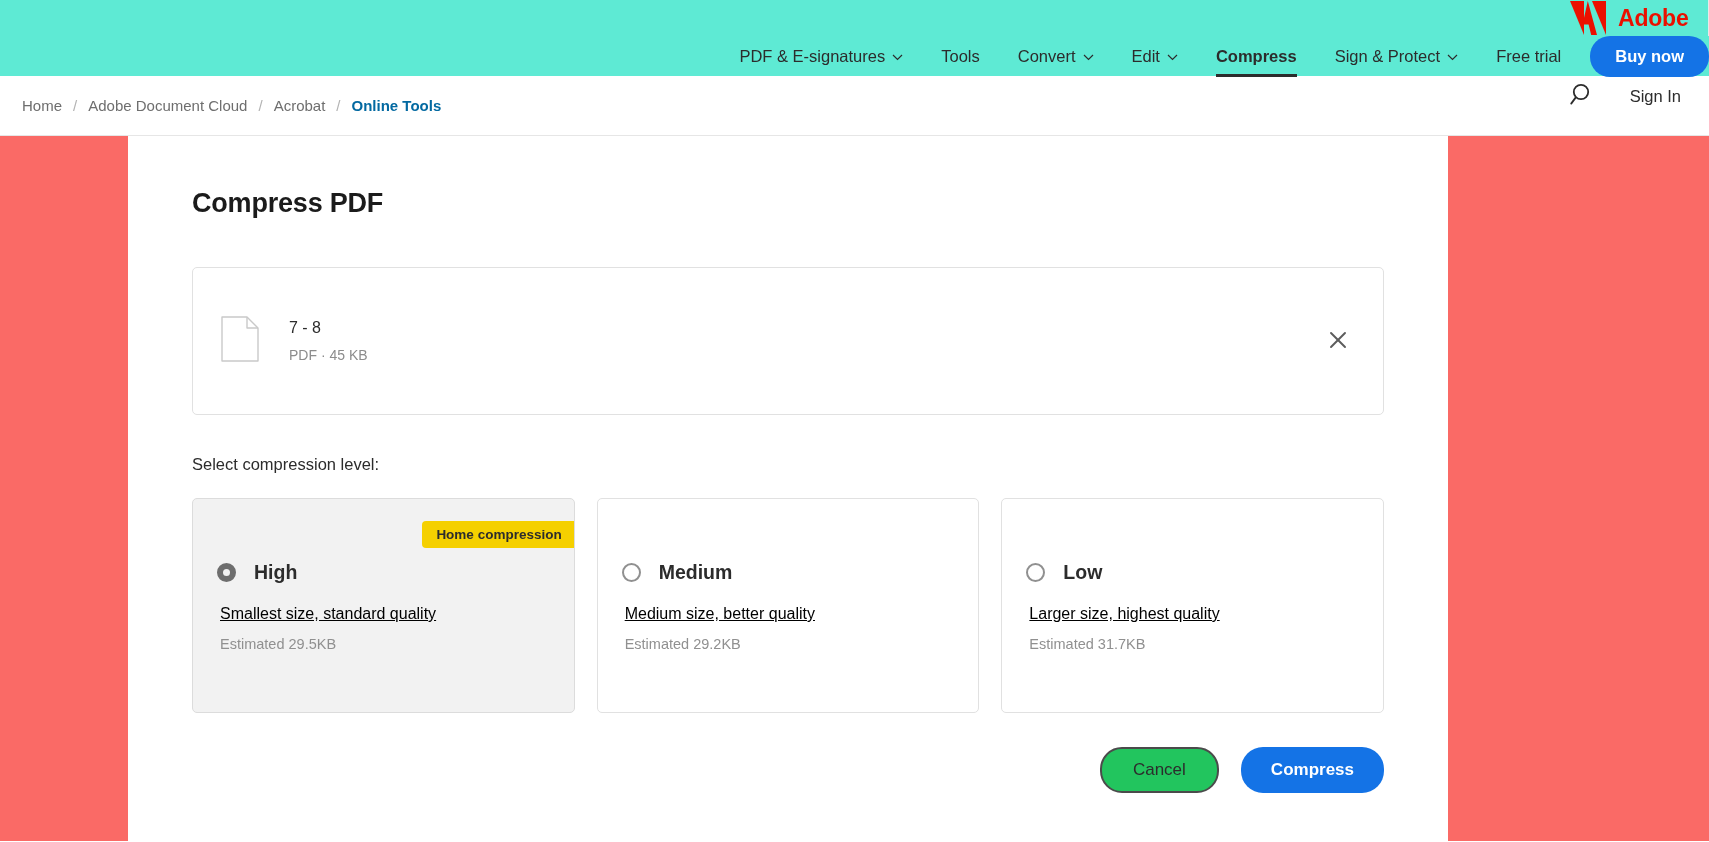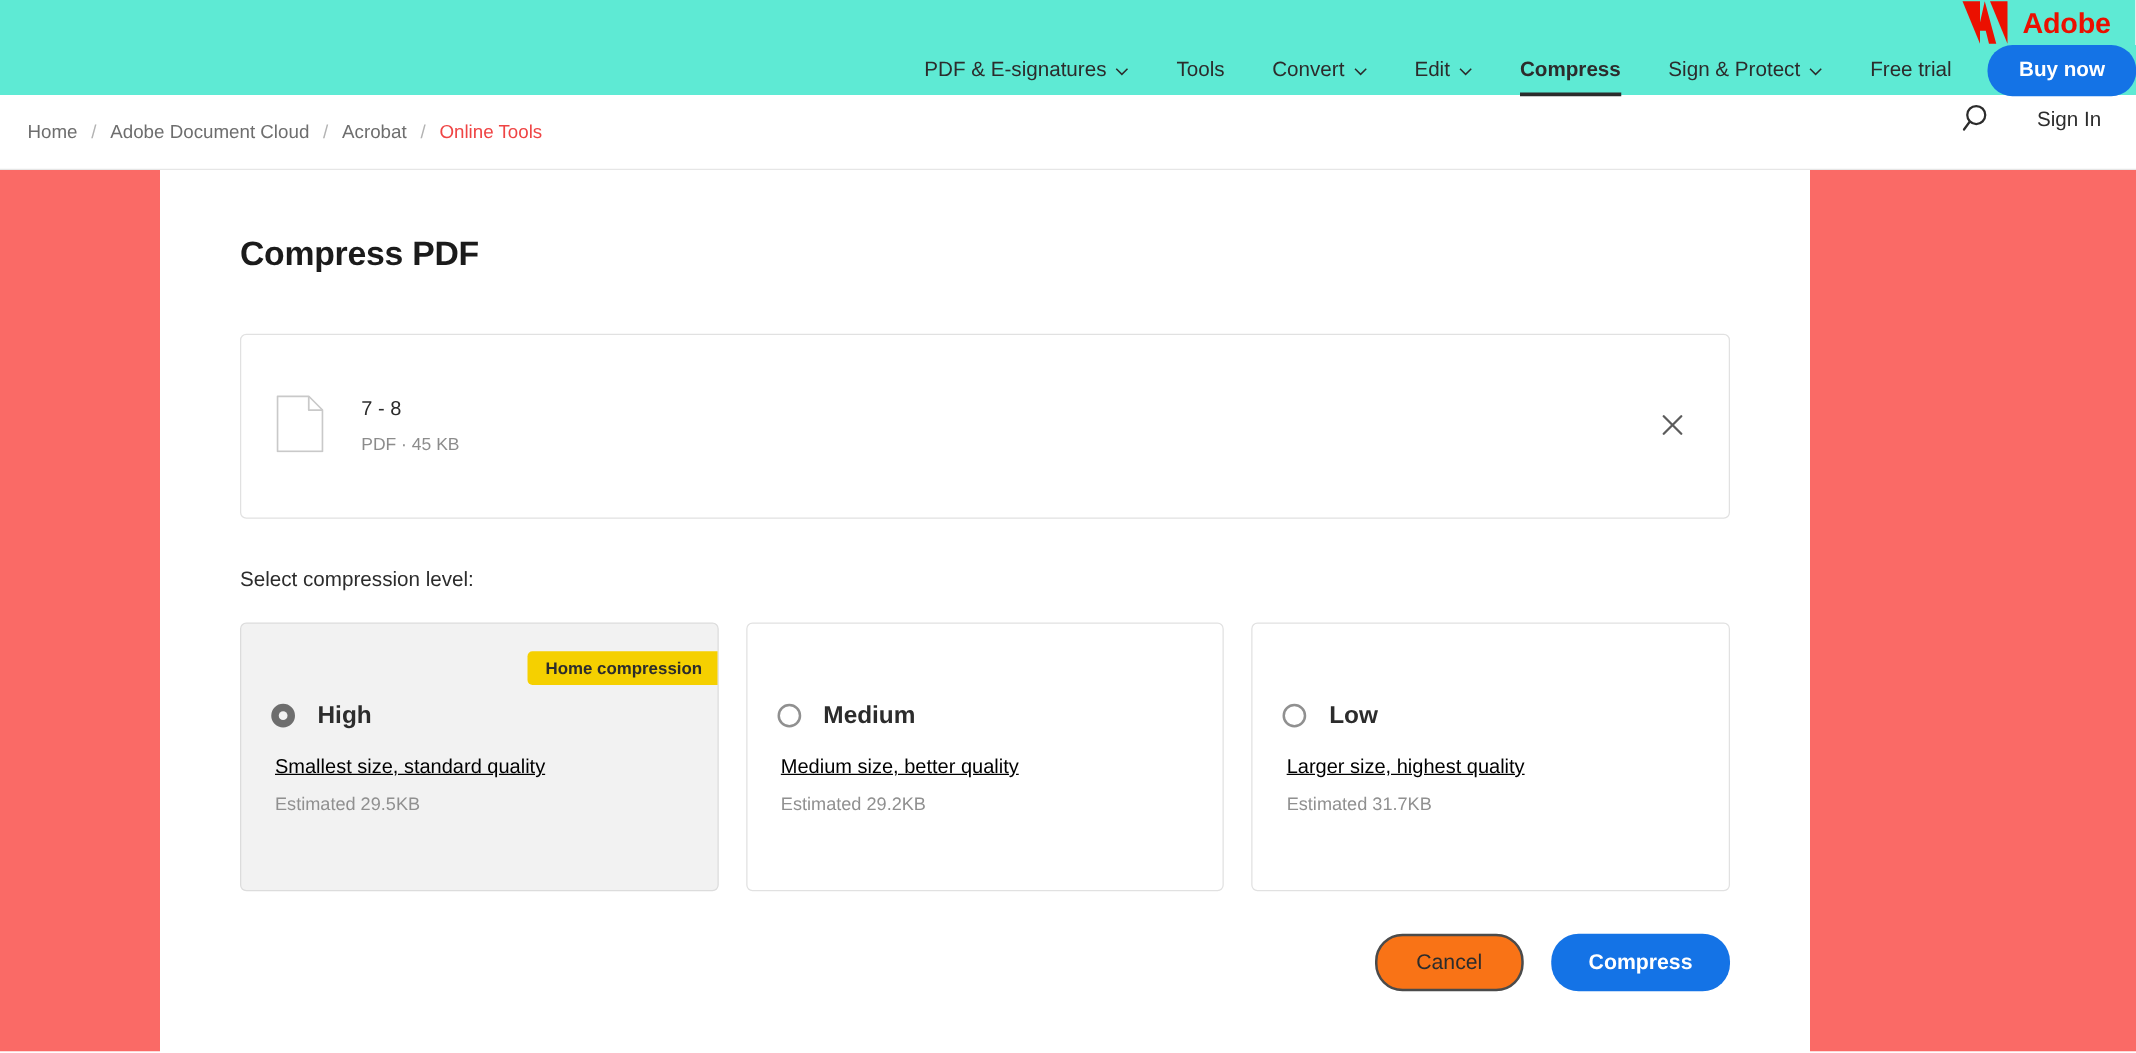--- a/index.html
+++ b/index.html
@@ -126,8 +126,9 @@
     padding: 0 8px;
   }
   .crumb.current {
-    color: #ef4444;
+    color: #0369a1;
     cursor: default;
+    font-weight: bold;
   }
   .crumb-sep {
     font-size: 15px;

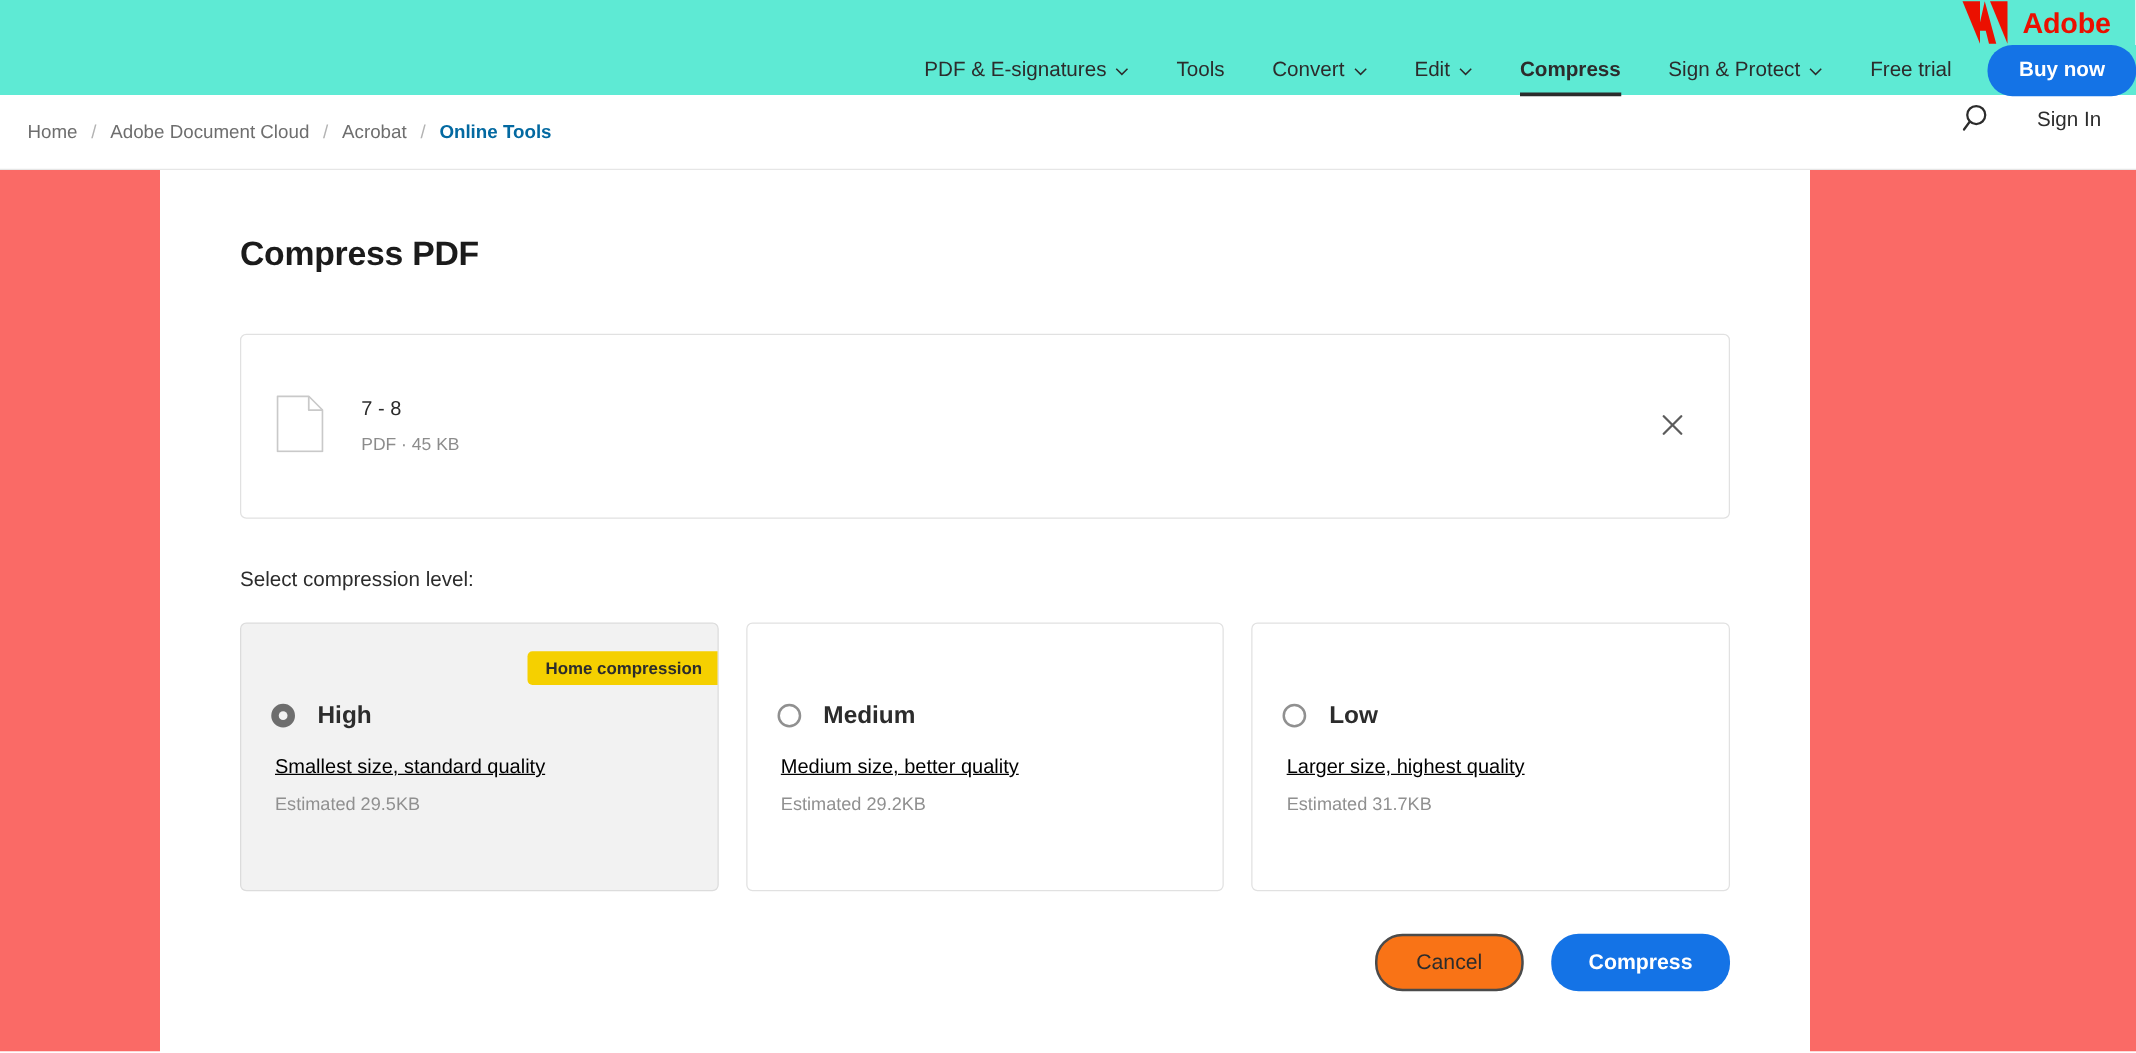--- a/index.html
+++ b/index.html
@@ -283,7 +283,7 @@
     margin-top: 34px;
   }
   .btn-cancel {
-    background: #f97316;
+    background: #22c55e;
     border: 2px solid #4b4b4b;
     color: #2c2c2c;
     font-size: 17px;

